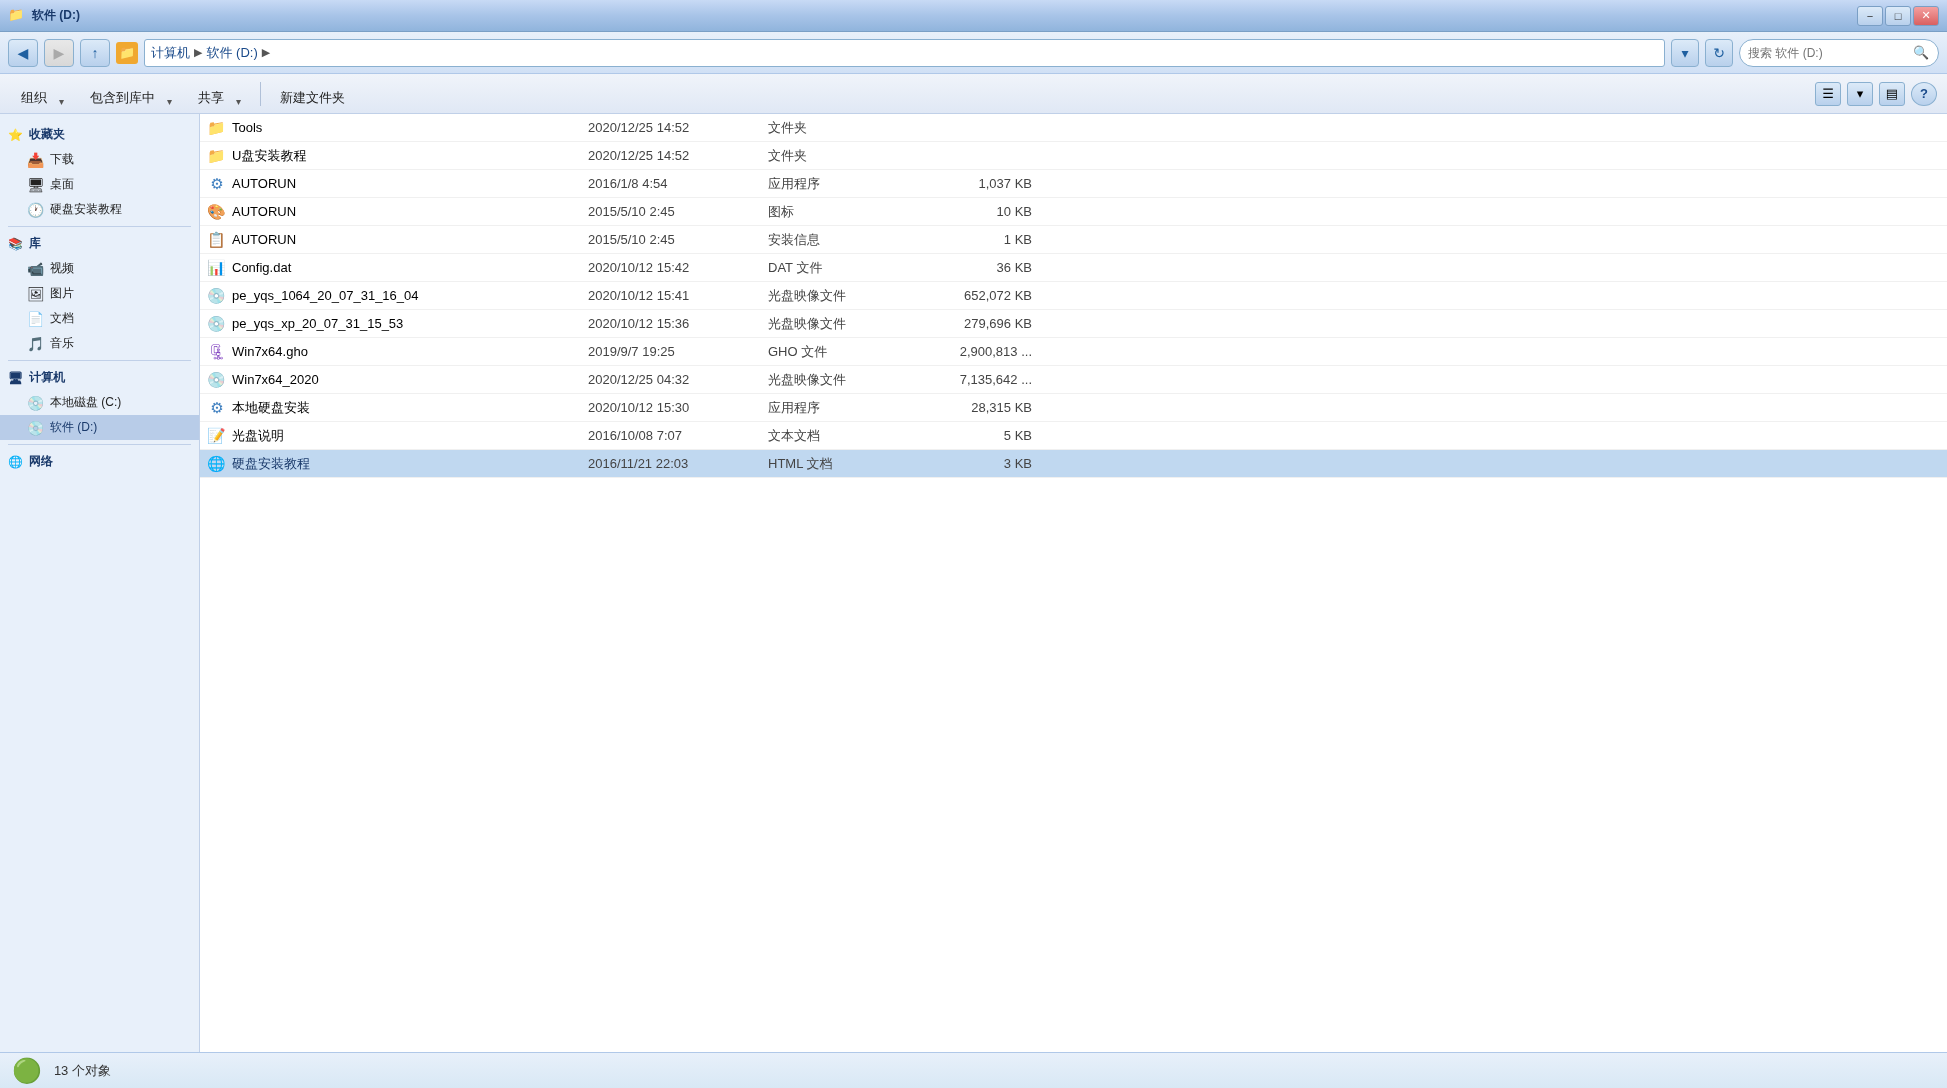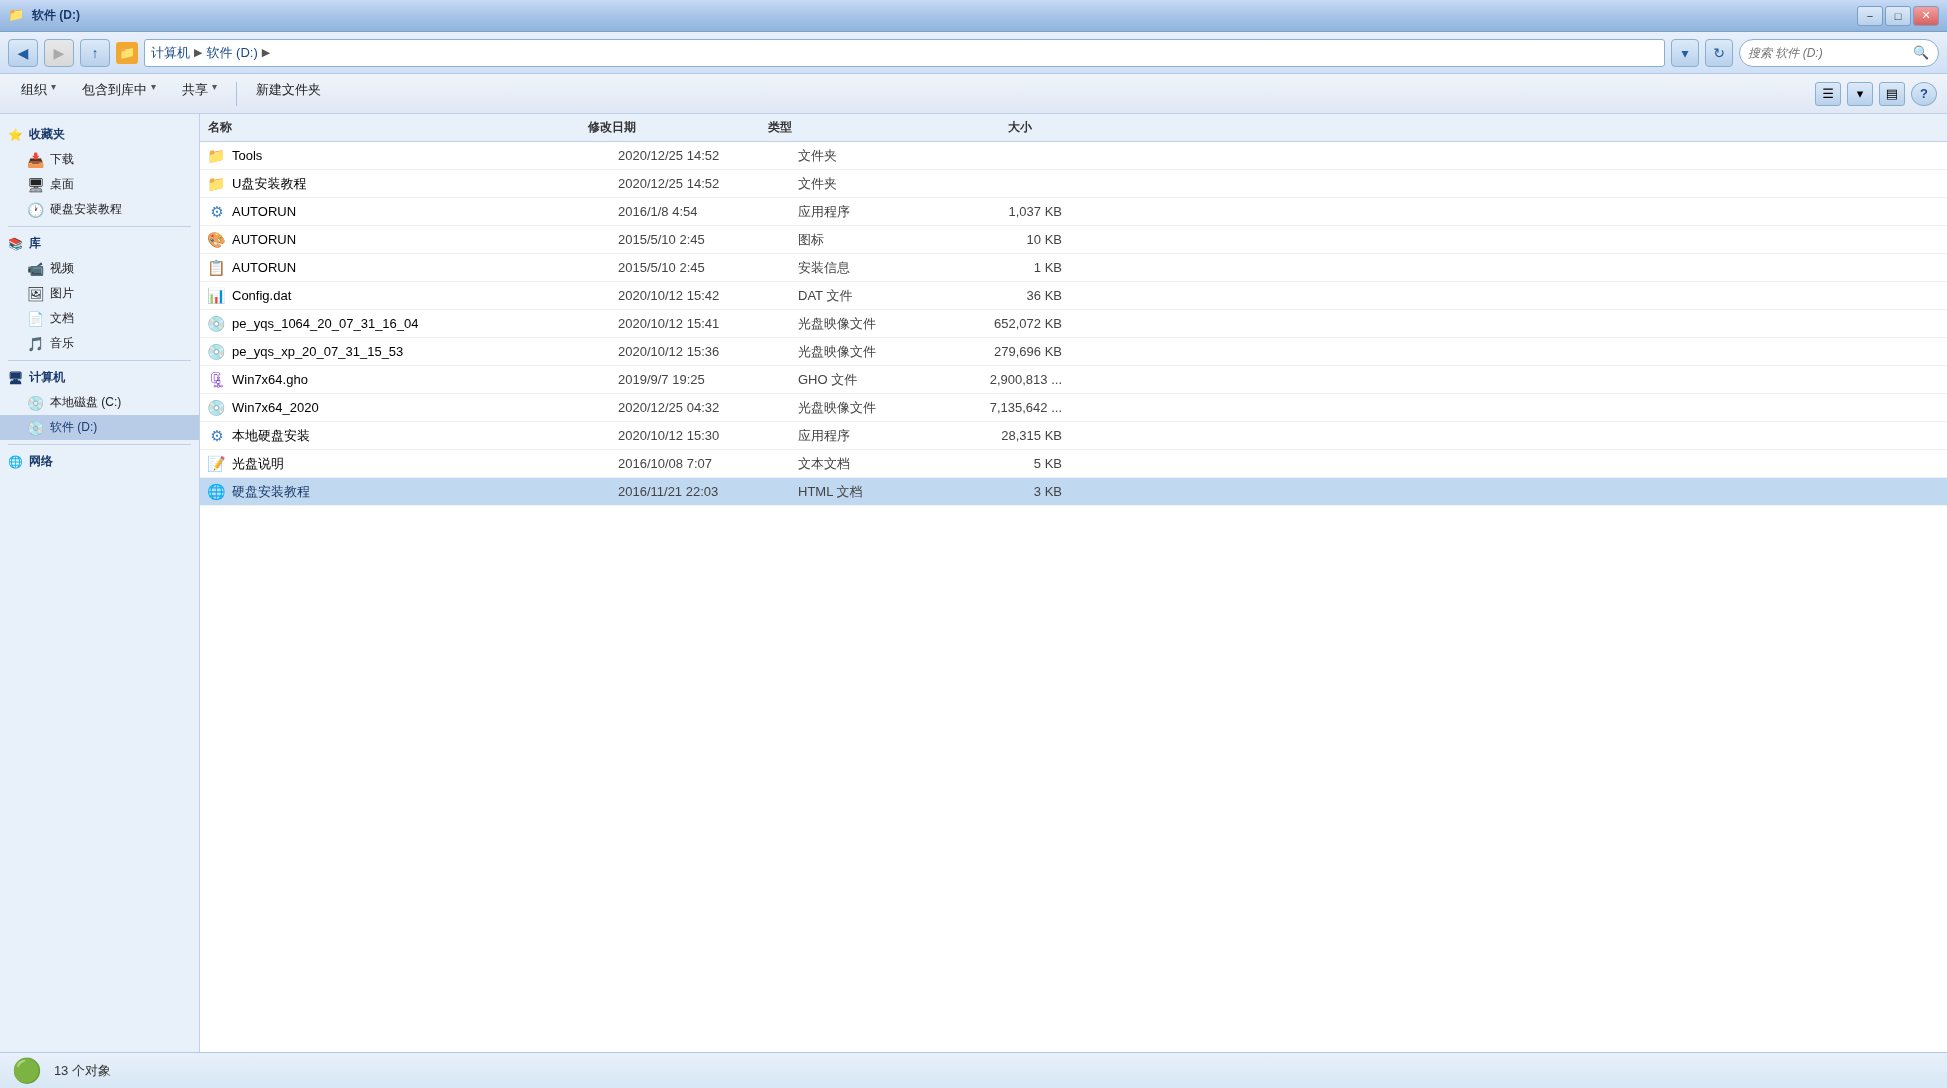--- a/index.html
+++ b/index.html
@@ -149,7 +149,6 @@
       font-size: 12px;
       color: #b91c1c;
       background: transparent;
-      font-style: italic;
     }
     .search-icon-btn {
       color: #5580a8;

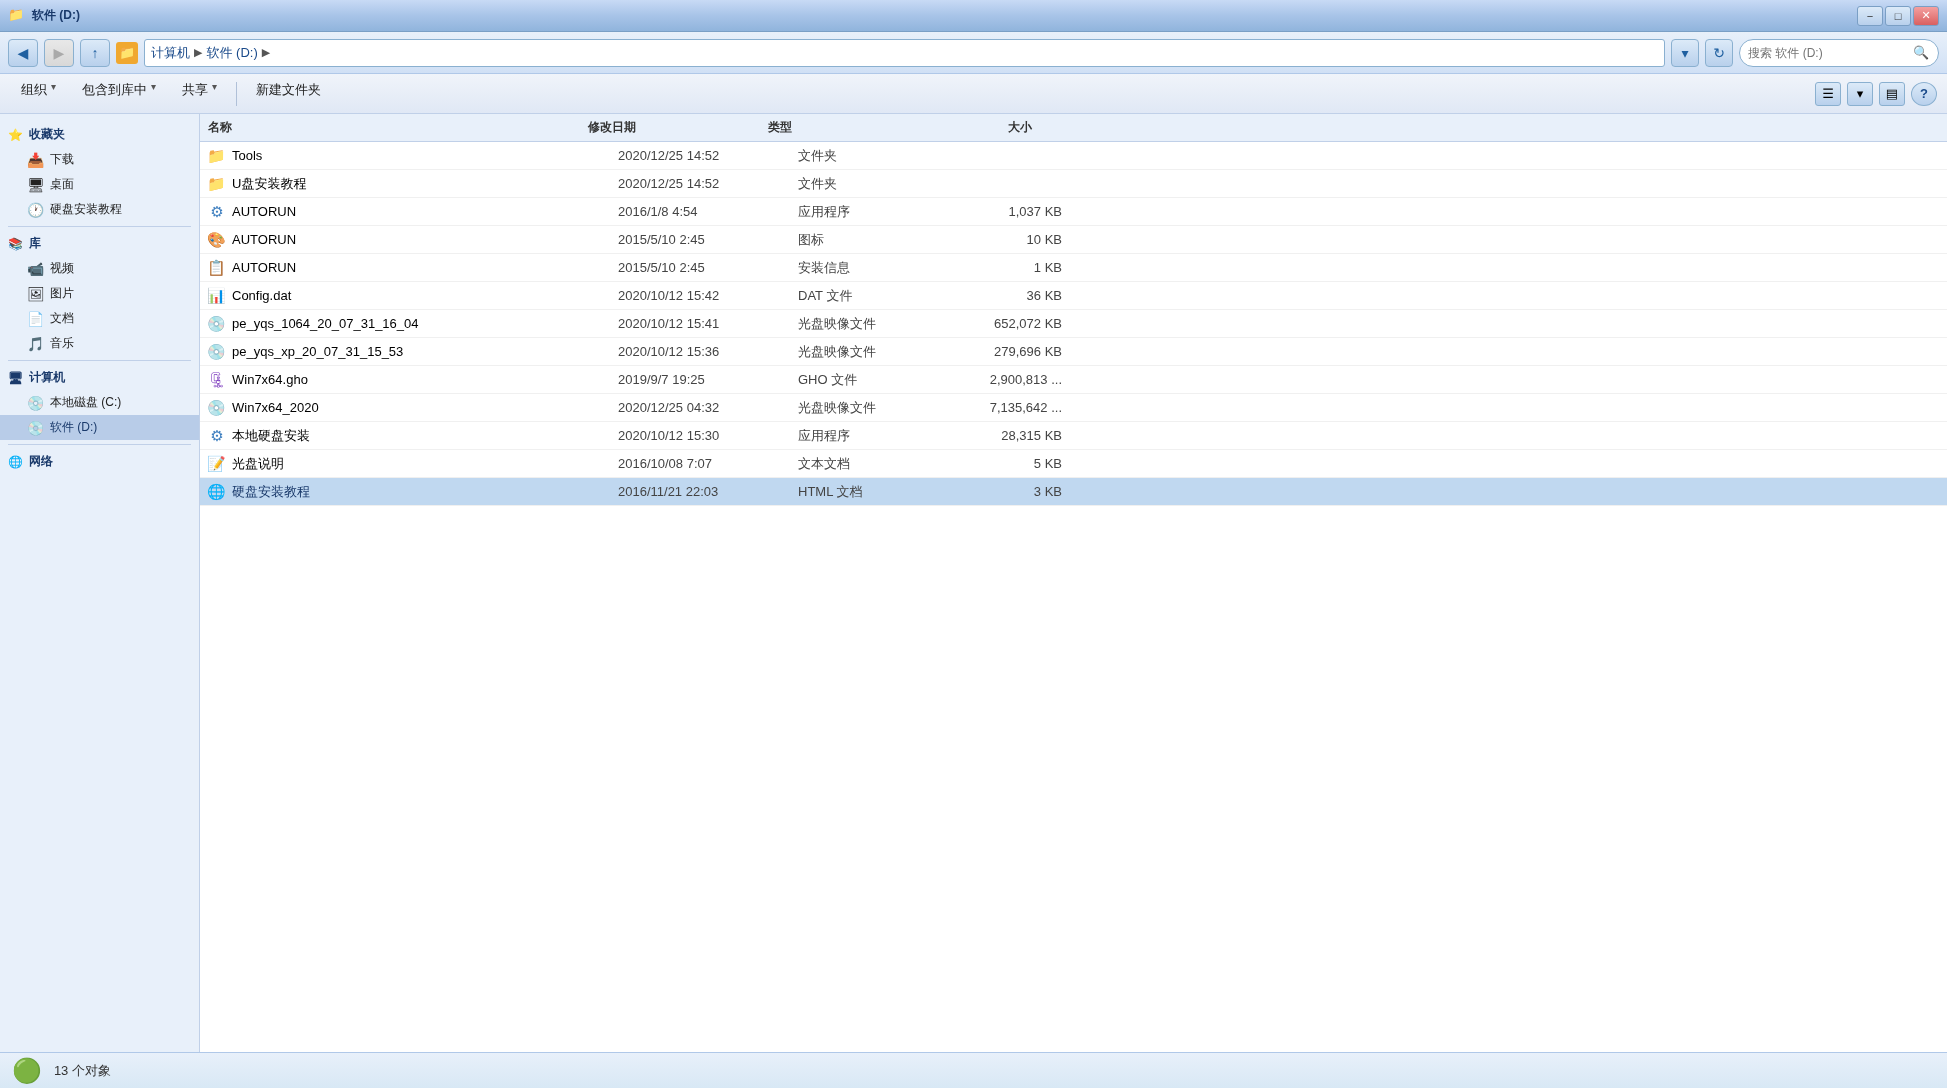--- a/index.html
+++ b/index.html
@@ -174,8 +174,8 @@
       border-radius: 3px;
       cursor: pointer;
       display: flex;
-      align-items: flex-start;
-      gap: 4px;
+      align-items: flex-end;
+      gap: 12px;
       font-size: 13px;
       color: #222;
     }

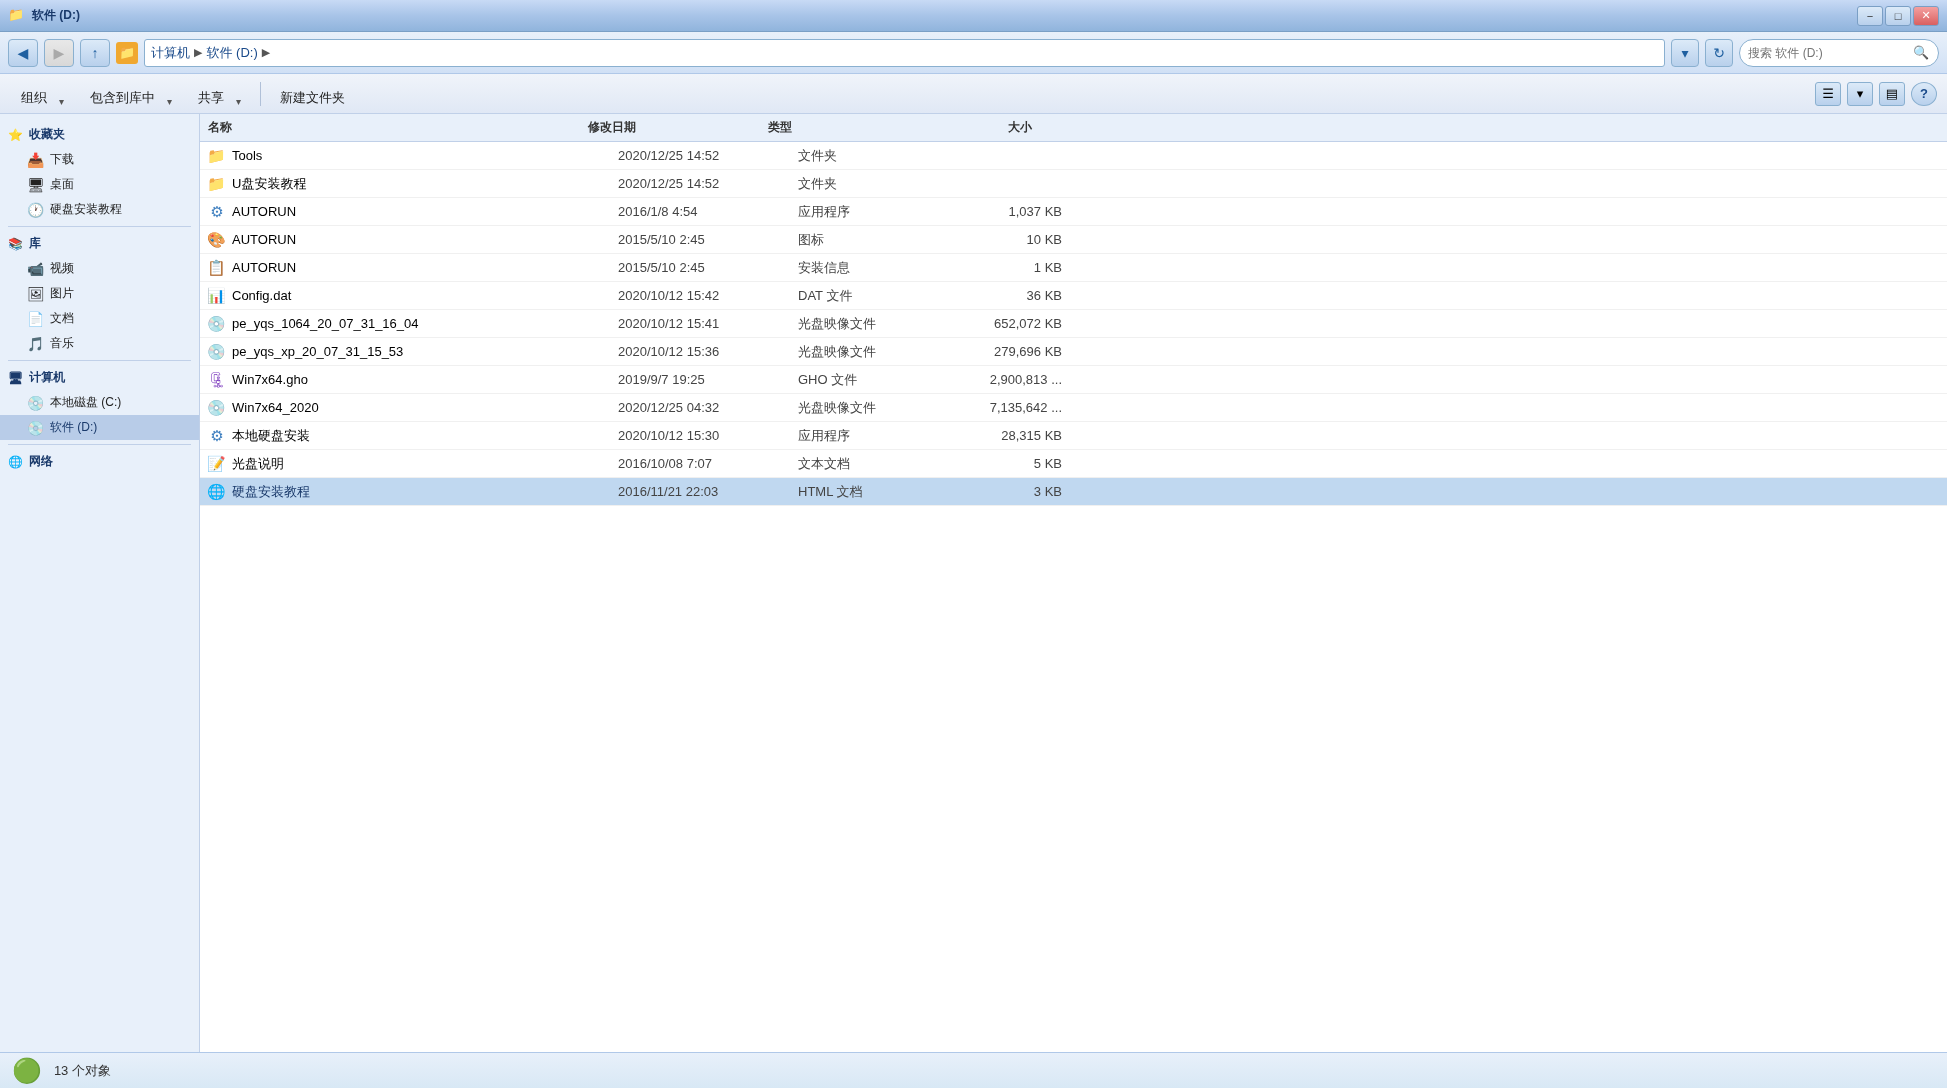--- a/index.html
+++ b/index.html
@@ -519,12 +519,6 @@
   </div>
 
   <div class="file-list-area">
-    <div class="file-list-header">
-      <div class="col-name">名称</div>
-      <div class="col-date">修改日期</div>
-      <div class="col-type">类型</div>
-      <div class="col-size">大小</div>
-    </div>
     <div id="file-rows">
         <div class="file-row">
       <div class="file-cell-name">

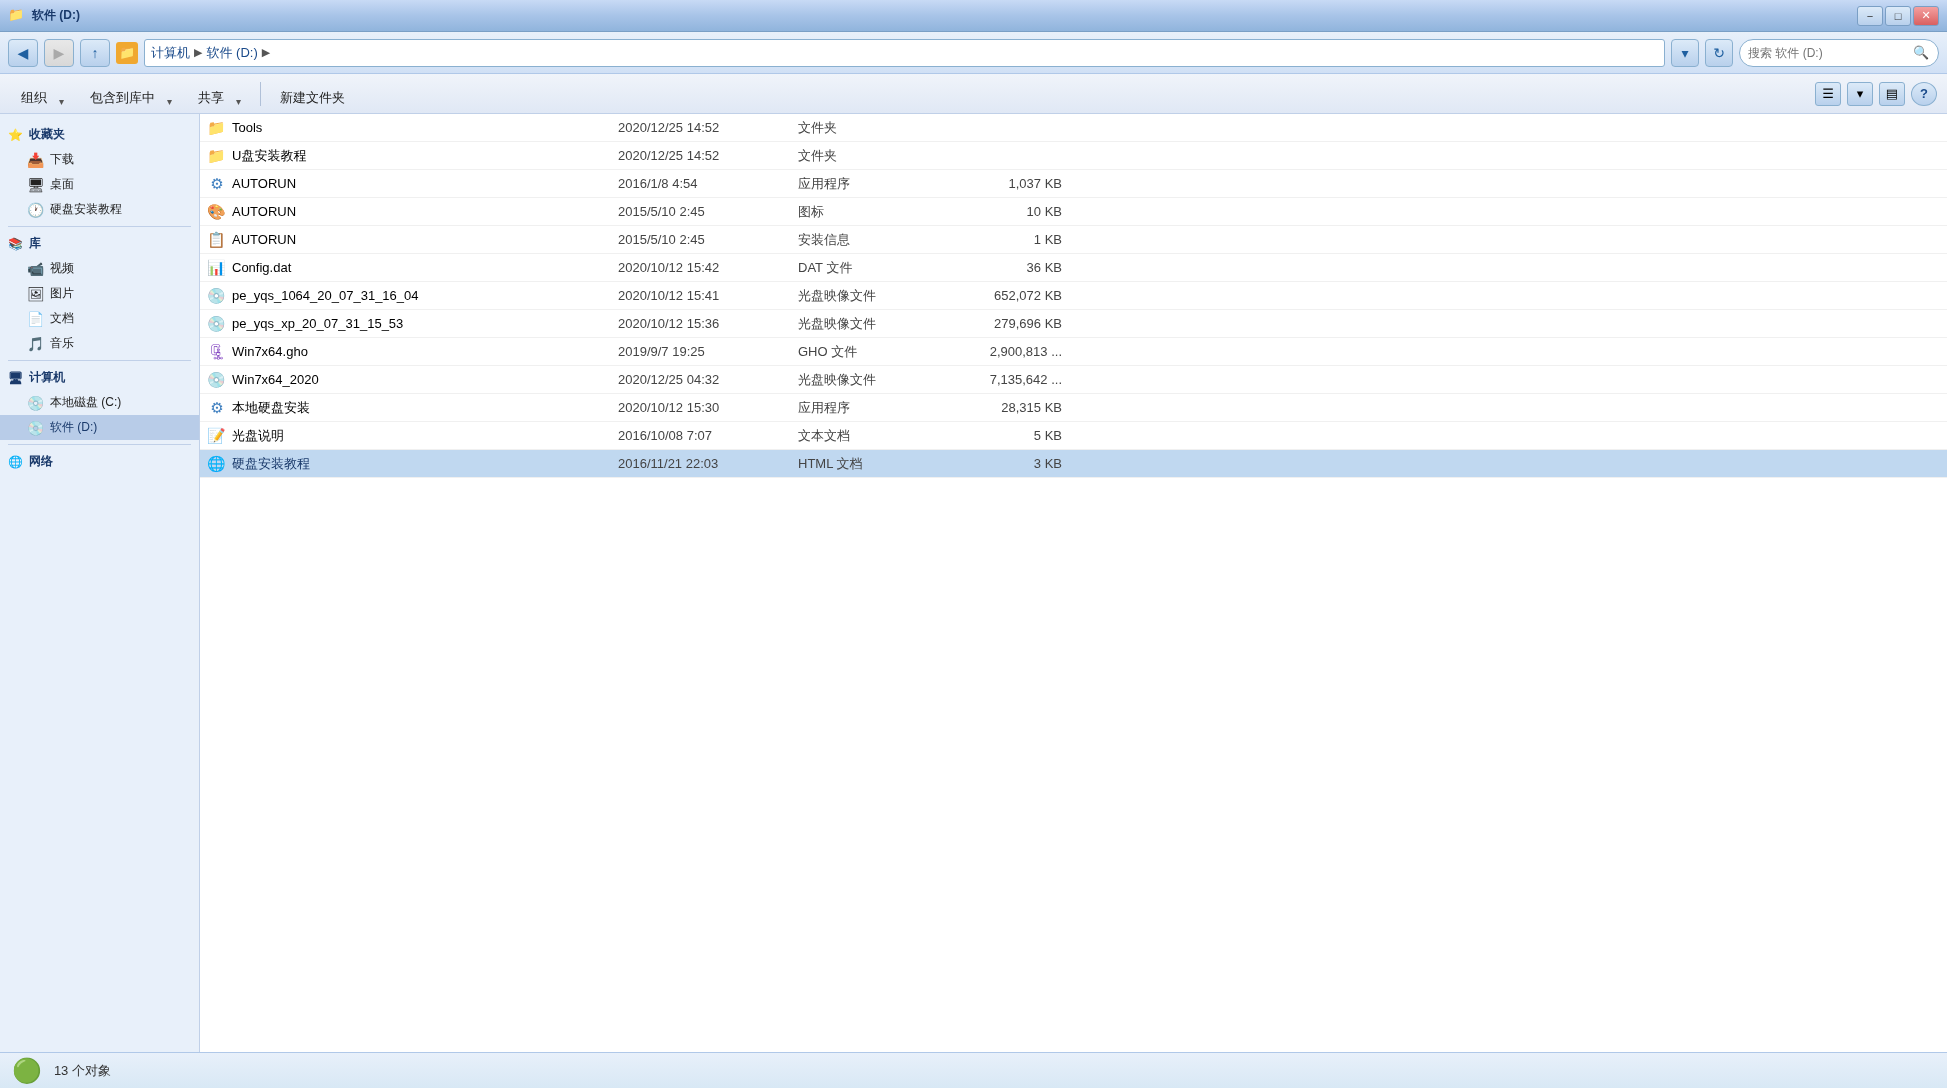--- a/index.html
+++ b/index.html
@@ -342,7 +342,6 @@
       padding: 0 8px;
       color: #444;
       white-space: nowrap;
-      margin-left: 30px;
     }
     .file-cell-type {
       width: 160px;

